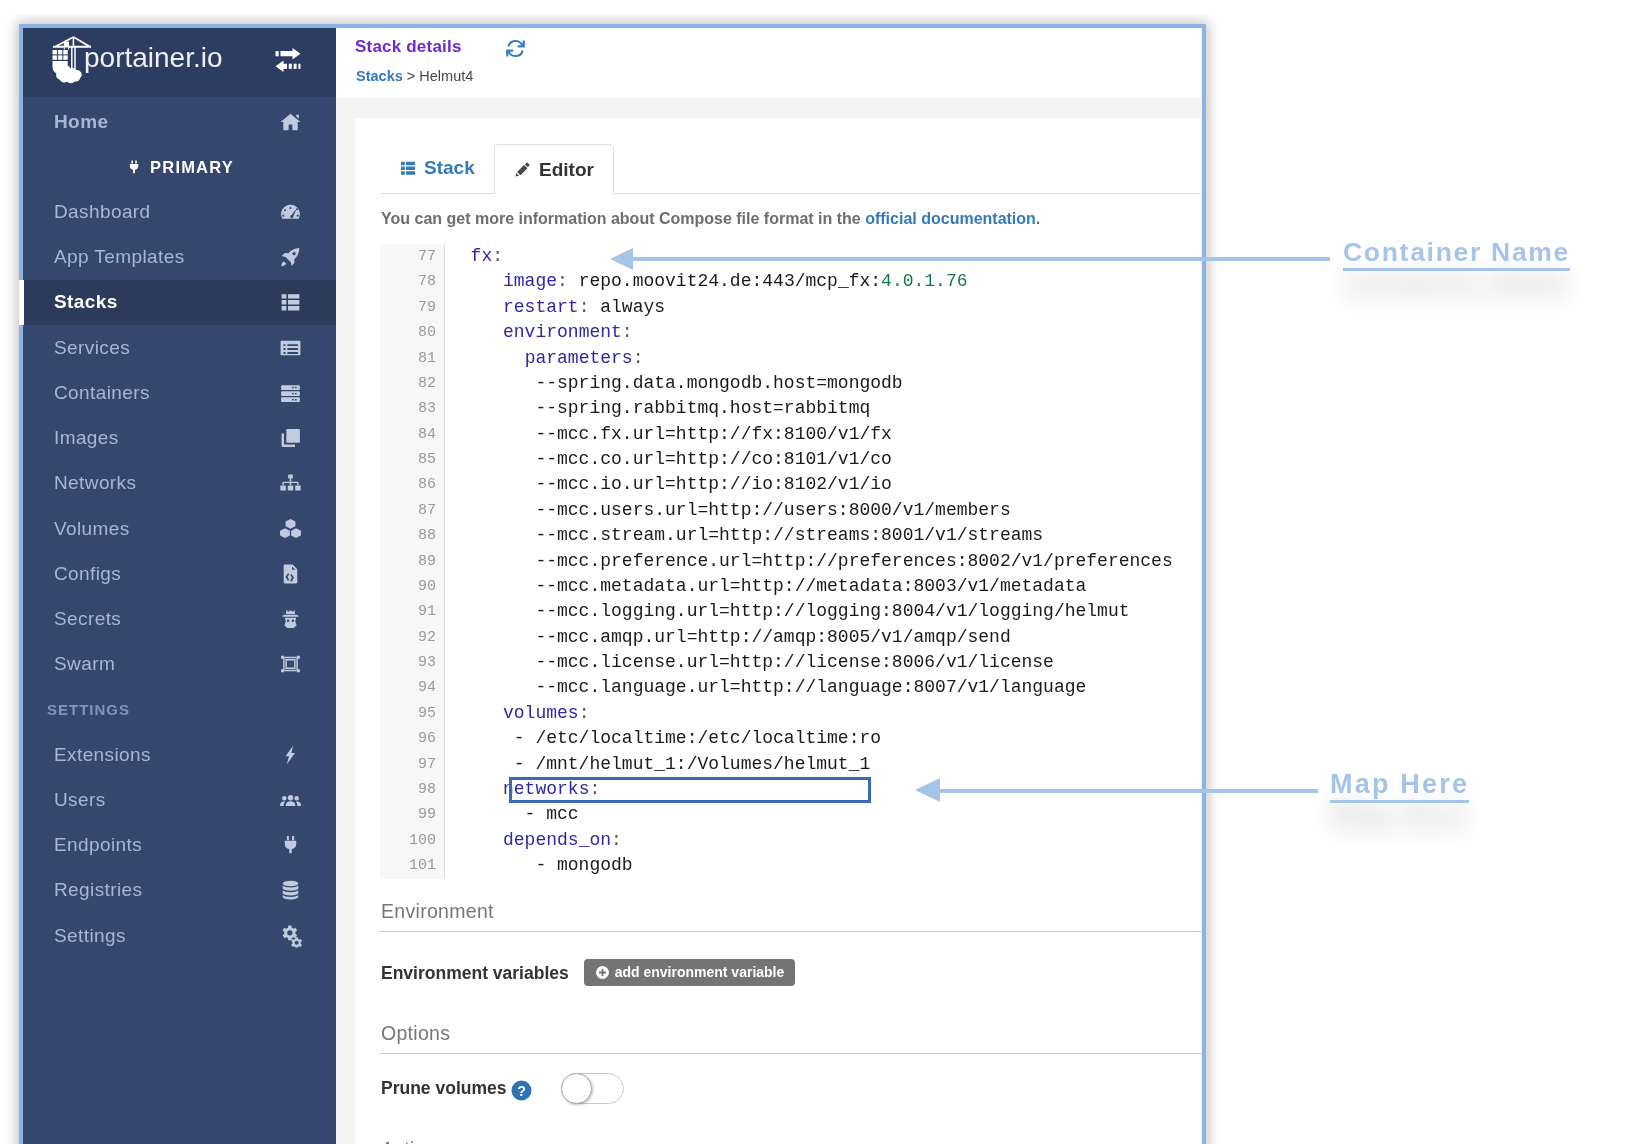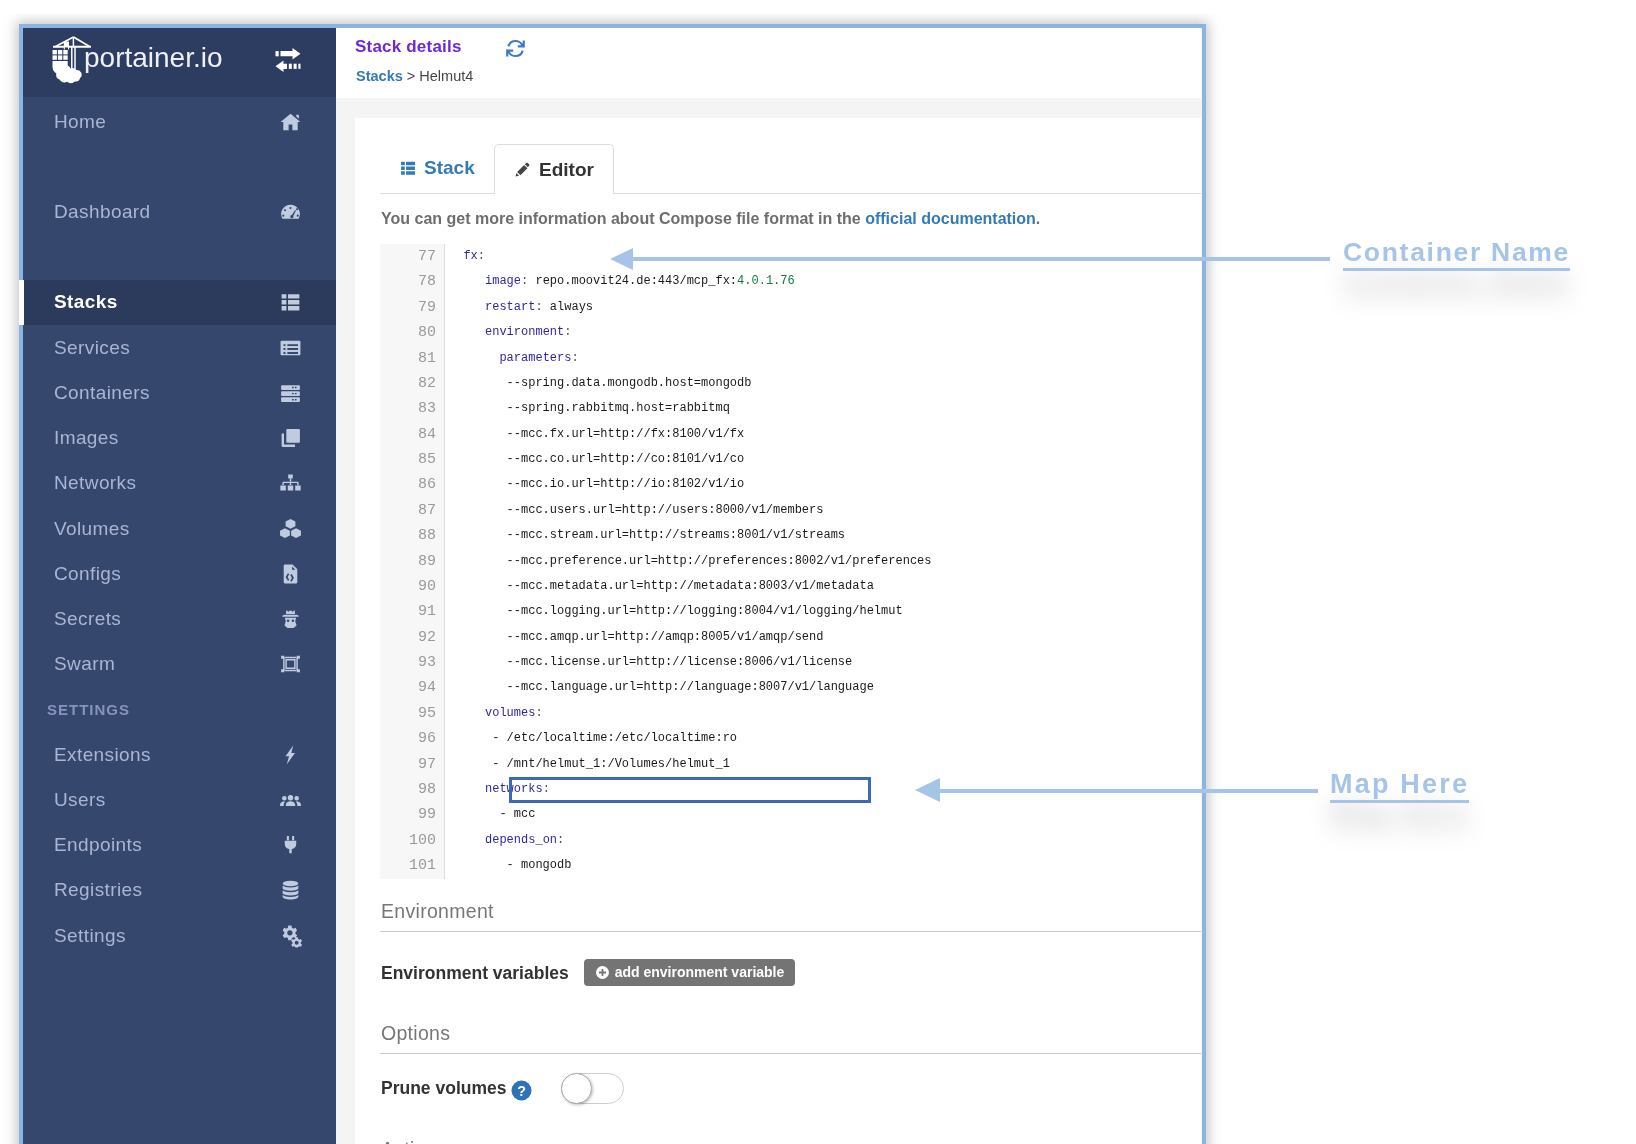--- a/index.html
+++ b/index.html
@@ -100,7 +100,7 @@
       <rect x="23.4" y="15.7" width="2.1" height="5.2"></rect>
 </svg>
   <div class="abs" id="logotext">portainer.io</div>
-  <div class="abs mrow" style="top:85.0px;">
+  <div class="abs mrow" style="top:85.0px;font-weight:bold;">
       <span class="lbl">Home</span>
       <span class="ic"><svg viewBox="0 0 22 22" fill="currentColor" style="">
           <path d="M11 3L1.5 11h2.6v8h5.1v-5.5h3.6V19h5.1v-8h2.6z"></path>

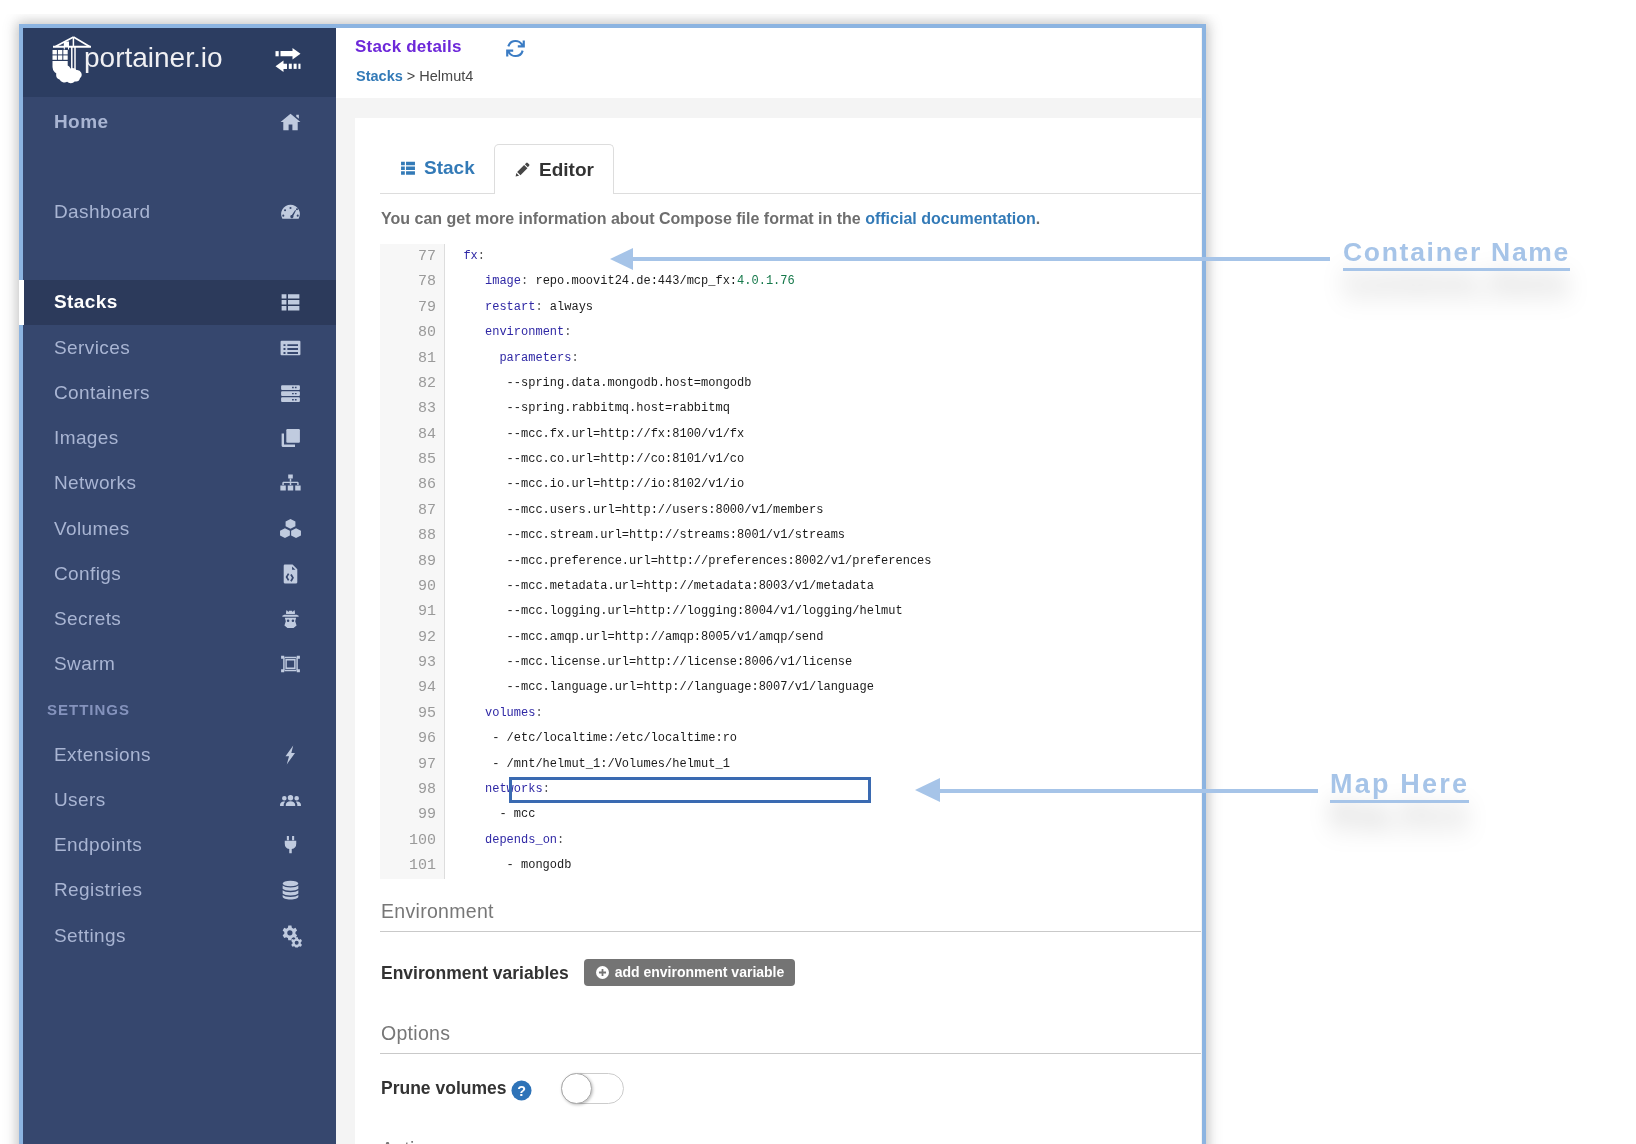--- a/index.html
+++ b/index.html
@@ -106,6 +106,11 @@
           <path d="M11 3L1.5 11h2.6v8h5.1v-5.5h3.6V19h5.1v-8h2.6z"></path>
           <path d="M16.5 4h2.5v4l-2.5-2.2z"></path>
         </svg></span>
+    </div>
+  <div class="abs mrow" style="top:130.2px;">
+      <span class="shead" style="position:absolute;left:50%;top:50%;transform:translate(-50%,-50%);white-space:nowrap;"><svg viewBox="0 0 22 22" fill="currentColor" style="width:17px;height:17px;vertical-align:-3px;margin-right:8px;">
+          <path d="M7.5 2.5h2v4h-2zM12.5 2.5h2v4h-2zM5.5 7h11v2.5a5.5 5.5 0 0 1-4.3 5.37V19h-2.4v-4.13A5.5 5.5 0 0 1 5.5 9.5z"></path>
+        </svg>PRIMARY</span>
     </div>
   <div class="abs mrow" style="top:175.4px;">
       <span class="lbl">Dashboard</span>

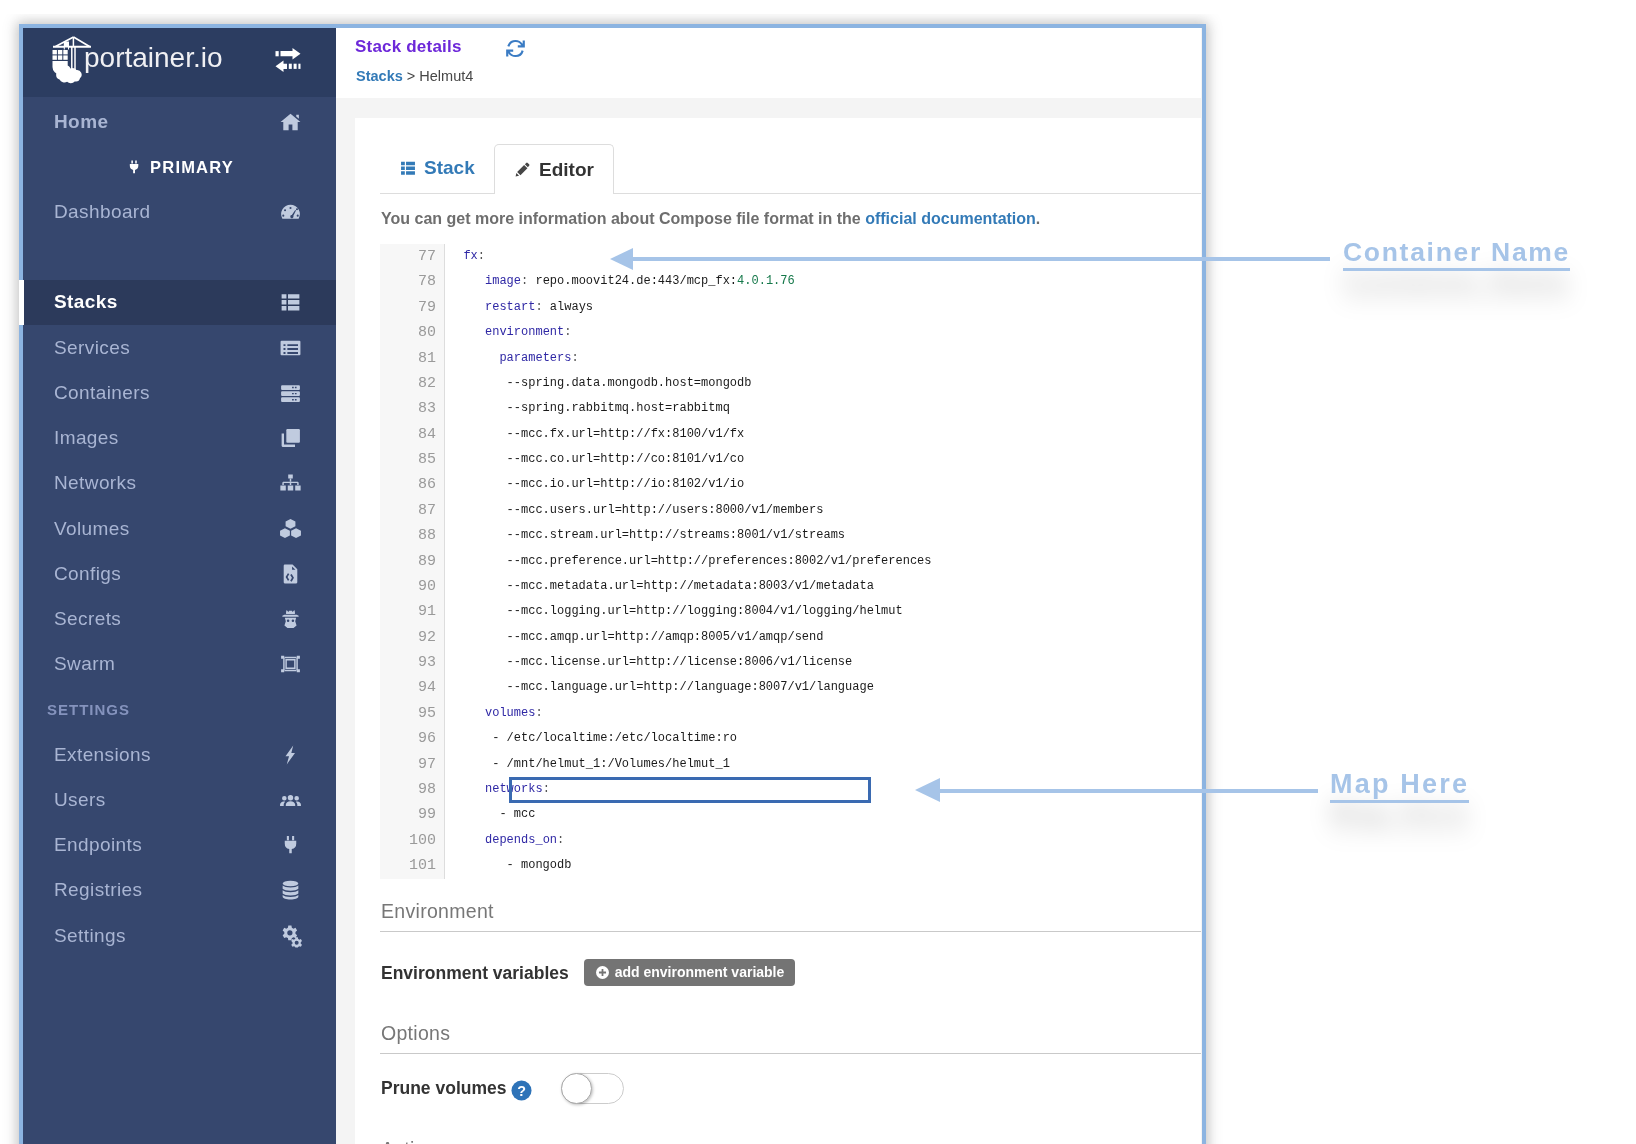--- a/index.html
+++ b/index.html
@@ -116,6 +116,12 @@
       <span class="lbl">Dashboard</span>
       <span class="ic"><svg viewBox="0 0 22 22" fill="currentColor" style="">
           <path d="M11 4a9 9 0 0 0-7.79 13.5h15.58A9 9 0 0 0 11 4zm0 2.1a1 1 0 1 1 0 2 1 1 0 0 1 0-2zm-5.2 2.2a1 1 0 1 1 0 2 1 1 0 0 1 0-2zm10.4 0a1 1 0 1 1 1 1 1 1 0 0 1-1-1zM4.1 13.5a1 1 0 1 1 0 2 1 1 0 0 1 0-2zm13.8 0a1 1 0 1 1 0 2 1 1 0 0 1 0-2zm-5.63.43 3.1-4.6a.45.45 0 0 1 .74.5l-2.43 4.97a1.5 1.5 0 1 1-1.41-.87z"></path>
+        </svg></span>
+    </div>
+  <div class="abs mrow" style="top:220.7px;">
+      <span class="lbl">App Templates</span>
+      <span class="ic"><svg viewBox="0 0 22 22" fill="currentColor" style="">
+          <path d="M19.5 2.5c-4.5.2-8 1.9-10.4 4.9L5.6 7.2 2.5 10l3.8.9 4.8 4.8.9 3.8 2.8-3.1-.2-3.5c3-2.4 4.7-5.9 4.9-10.4zm-5.1 3.6a1.6 1.6 0 1 1-.01 3.21 1.6 1.6 0 0 1 .01-3.21zM4.5 15c-1.2.6-2 3.1-2 3.1l-.3 1.7 1.7-.3s2.5-.8 3.1-2z"></path>
         </svg></span>
     </div>
   <div class="abs mrow active" style="top:265.9px;">

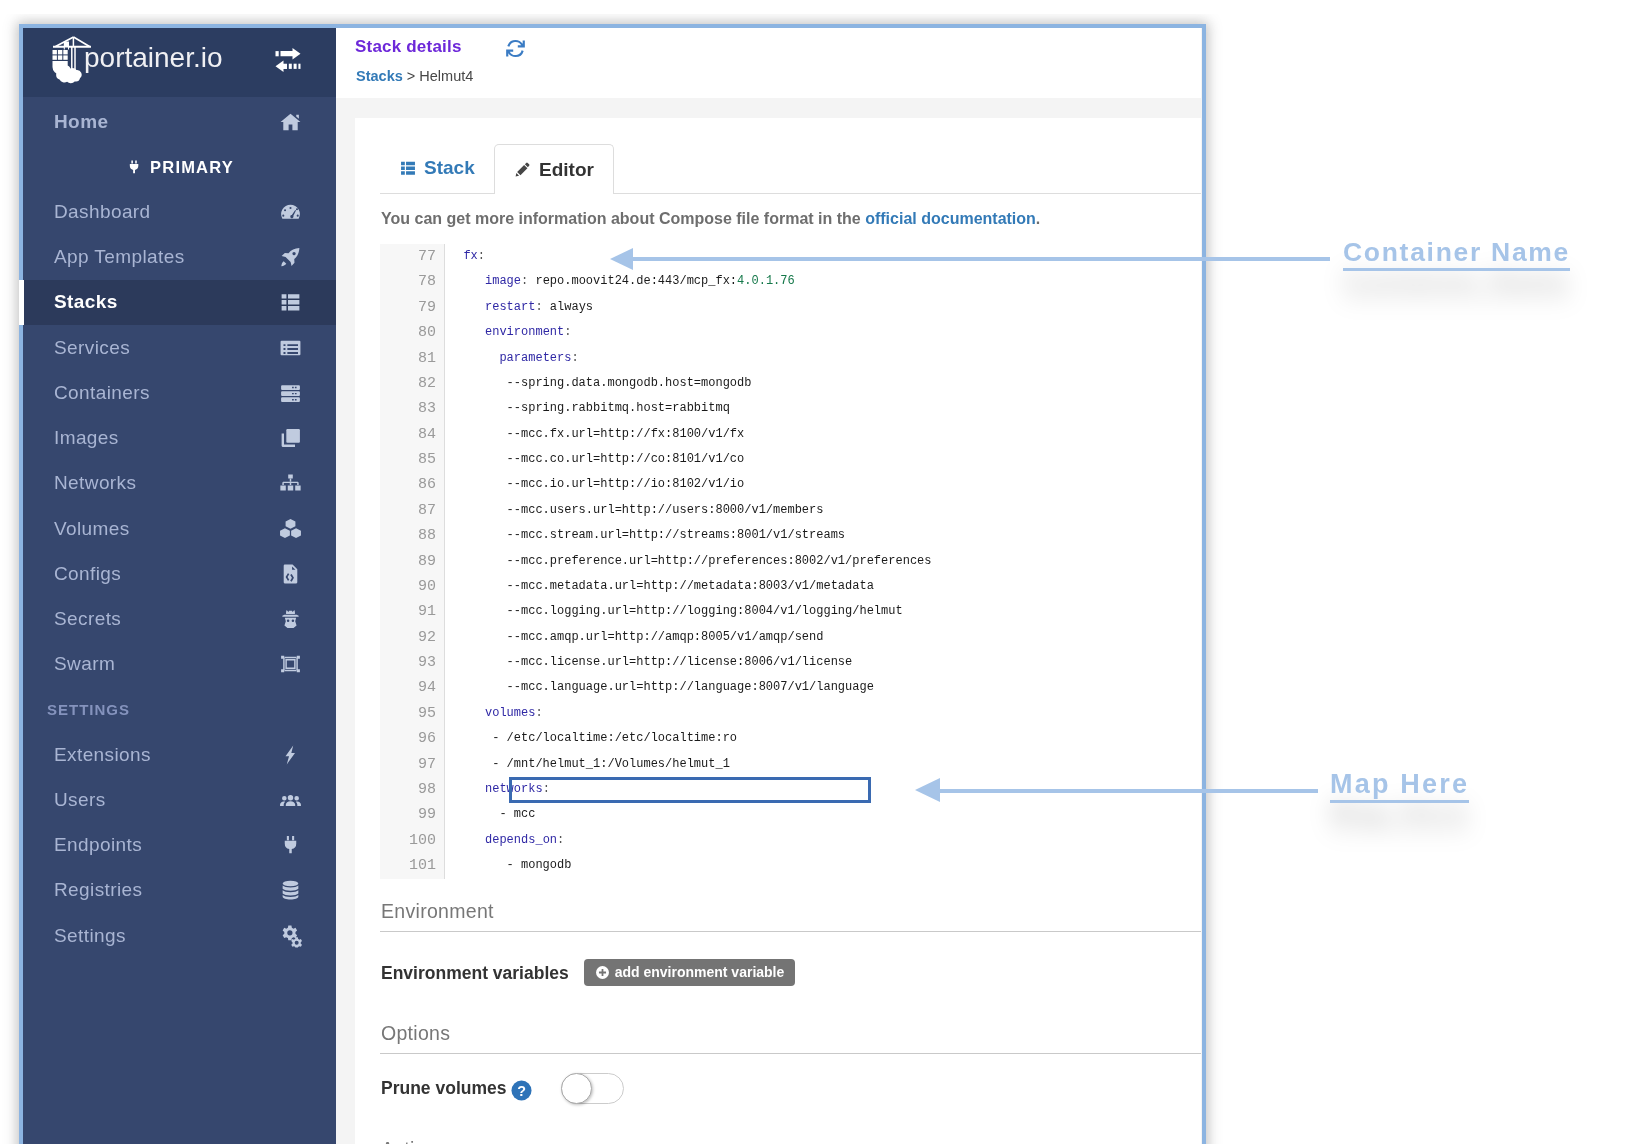--- a/index.html
+++ b/index.html
@@ -42,7 +42,7 @@
 #gutter{left:380px;top:230px;width:65px;height:635px;background:#f7f7f7;border-right:1px solid #ddd;}
 #gutnums{left:380px;top:230px;width:56px;height:635px;font-family:"Liberation Mono",monospace;
   font-size:15px;line-height:25.375px;color:#9a9a9a;text-align:right;white-space:pre;}
-#code{left:449px;top:230px;font-family:"Liberation Mono",monospace;font-size:12px;
+#code{left:449px;top:230px;font-family:"Liberation Mono",monospace;font-size:18px;
   line-height:25.375px;color:#1a1a1a;white-space:pre;}
 #code .k{color:#2f28a5;}
 #code .c{color:#555;}

